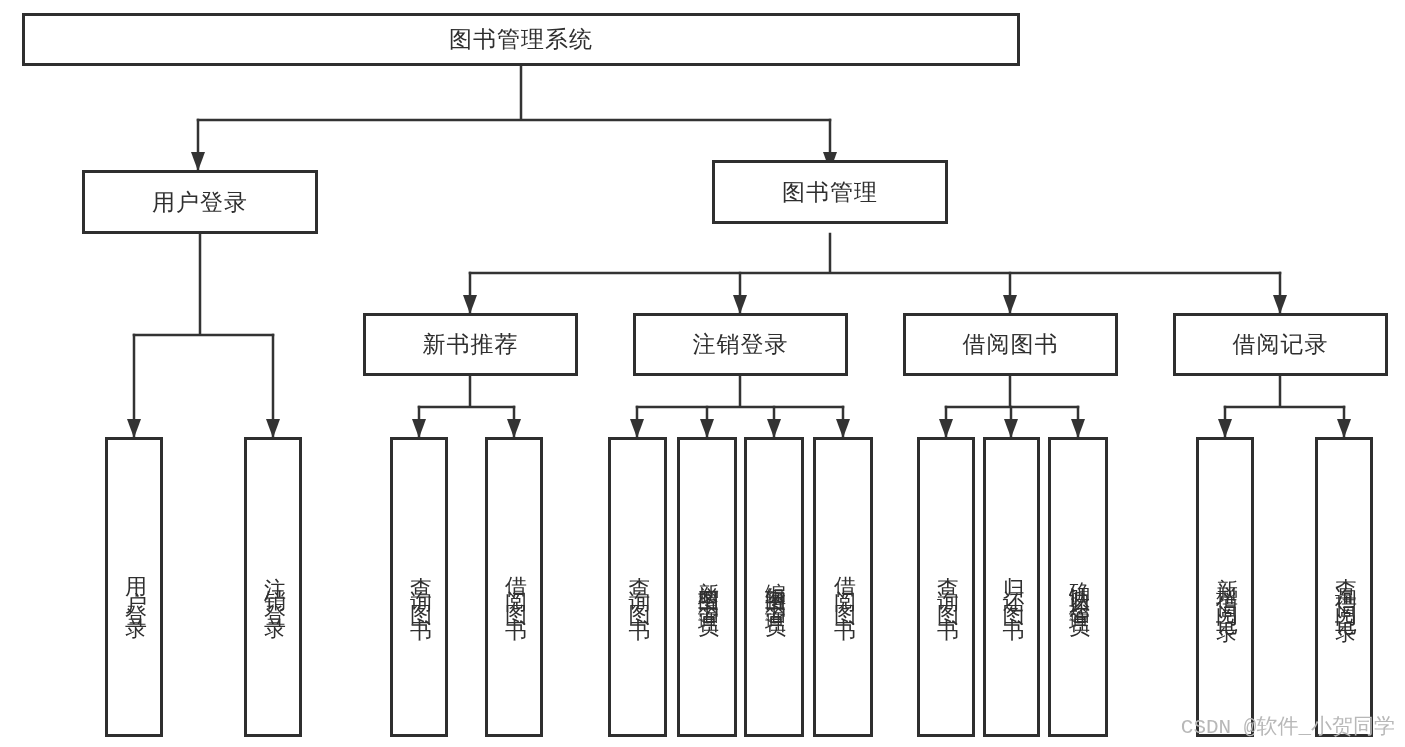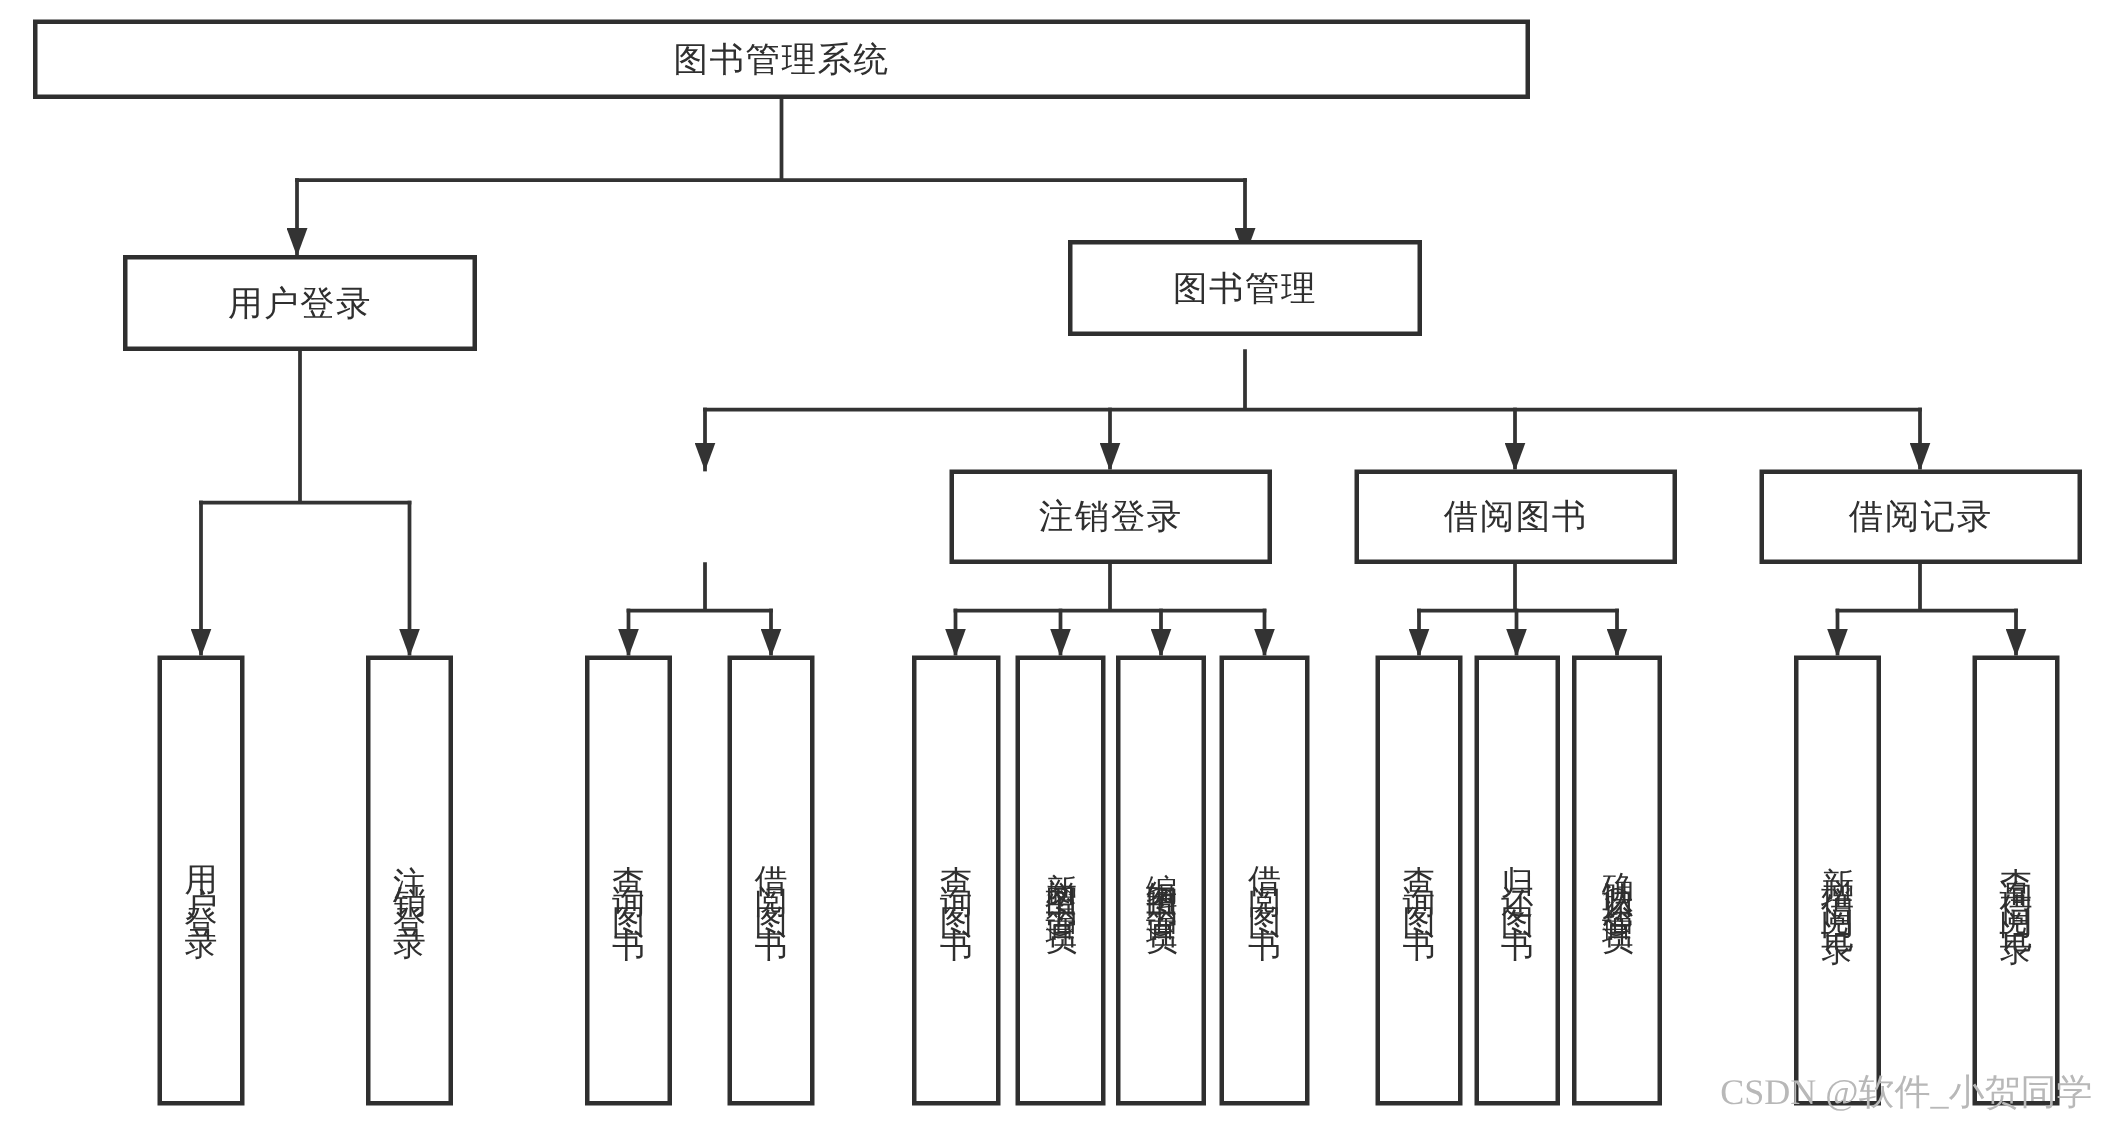--- a/index.html
+++ b/index.html
@@ -8,7 +8,7 @@
     width: 1405px;
     height: 747px;
     background: var(--background, #ffffff);
-    font-family: Liberation Serif, serif;
+    font-family: Liberation Mono, monospace;
     color: var(--text, #2f2f2f);
     overflow: hidden;
   }

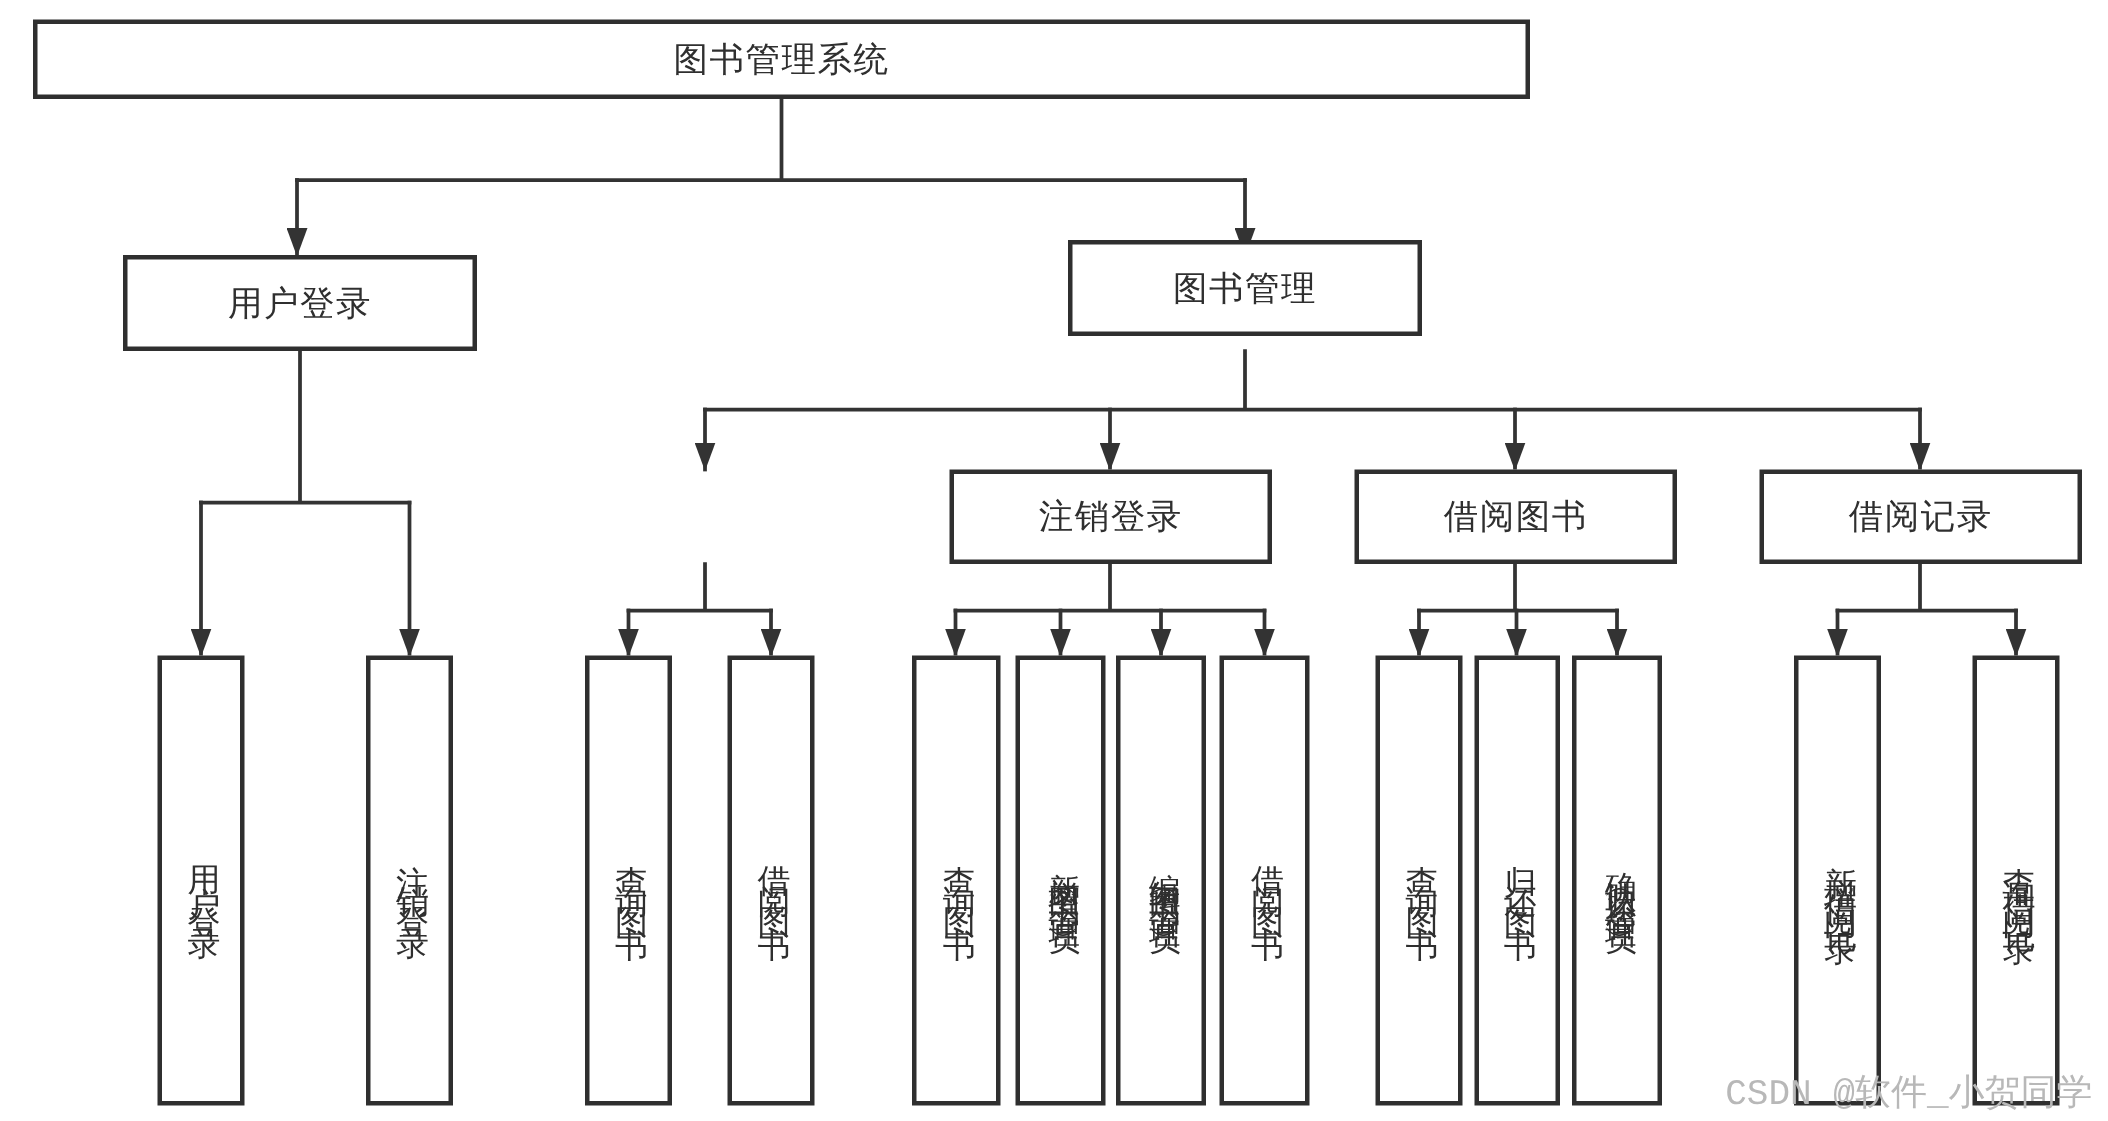--- a/index.html
+++ b/index.html
@@ -96,6 +96,9 @@
     <span class="hlabel">图书管理</span>
   </div>
 
+  <div class="box" style="left:363px;top:313px;width:215px;height:63px">
+    <span class="hlabel">新书推荐</span>
+  </div>
   <div class="box" style="left:633px;top:313px;width:215px;height:63px">
     <span class="hlabel">注销登录</span>
   </div>

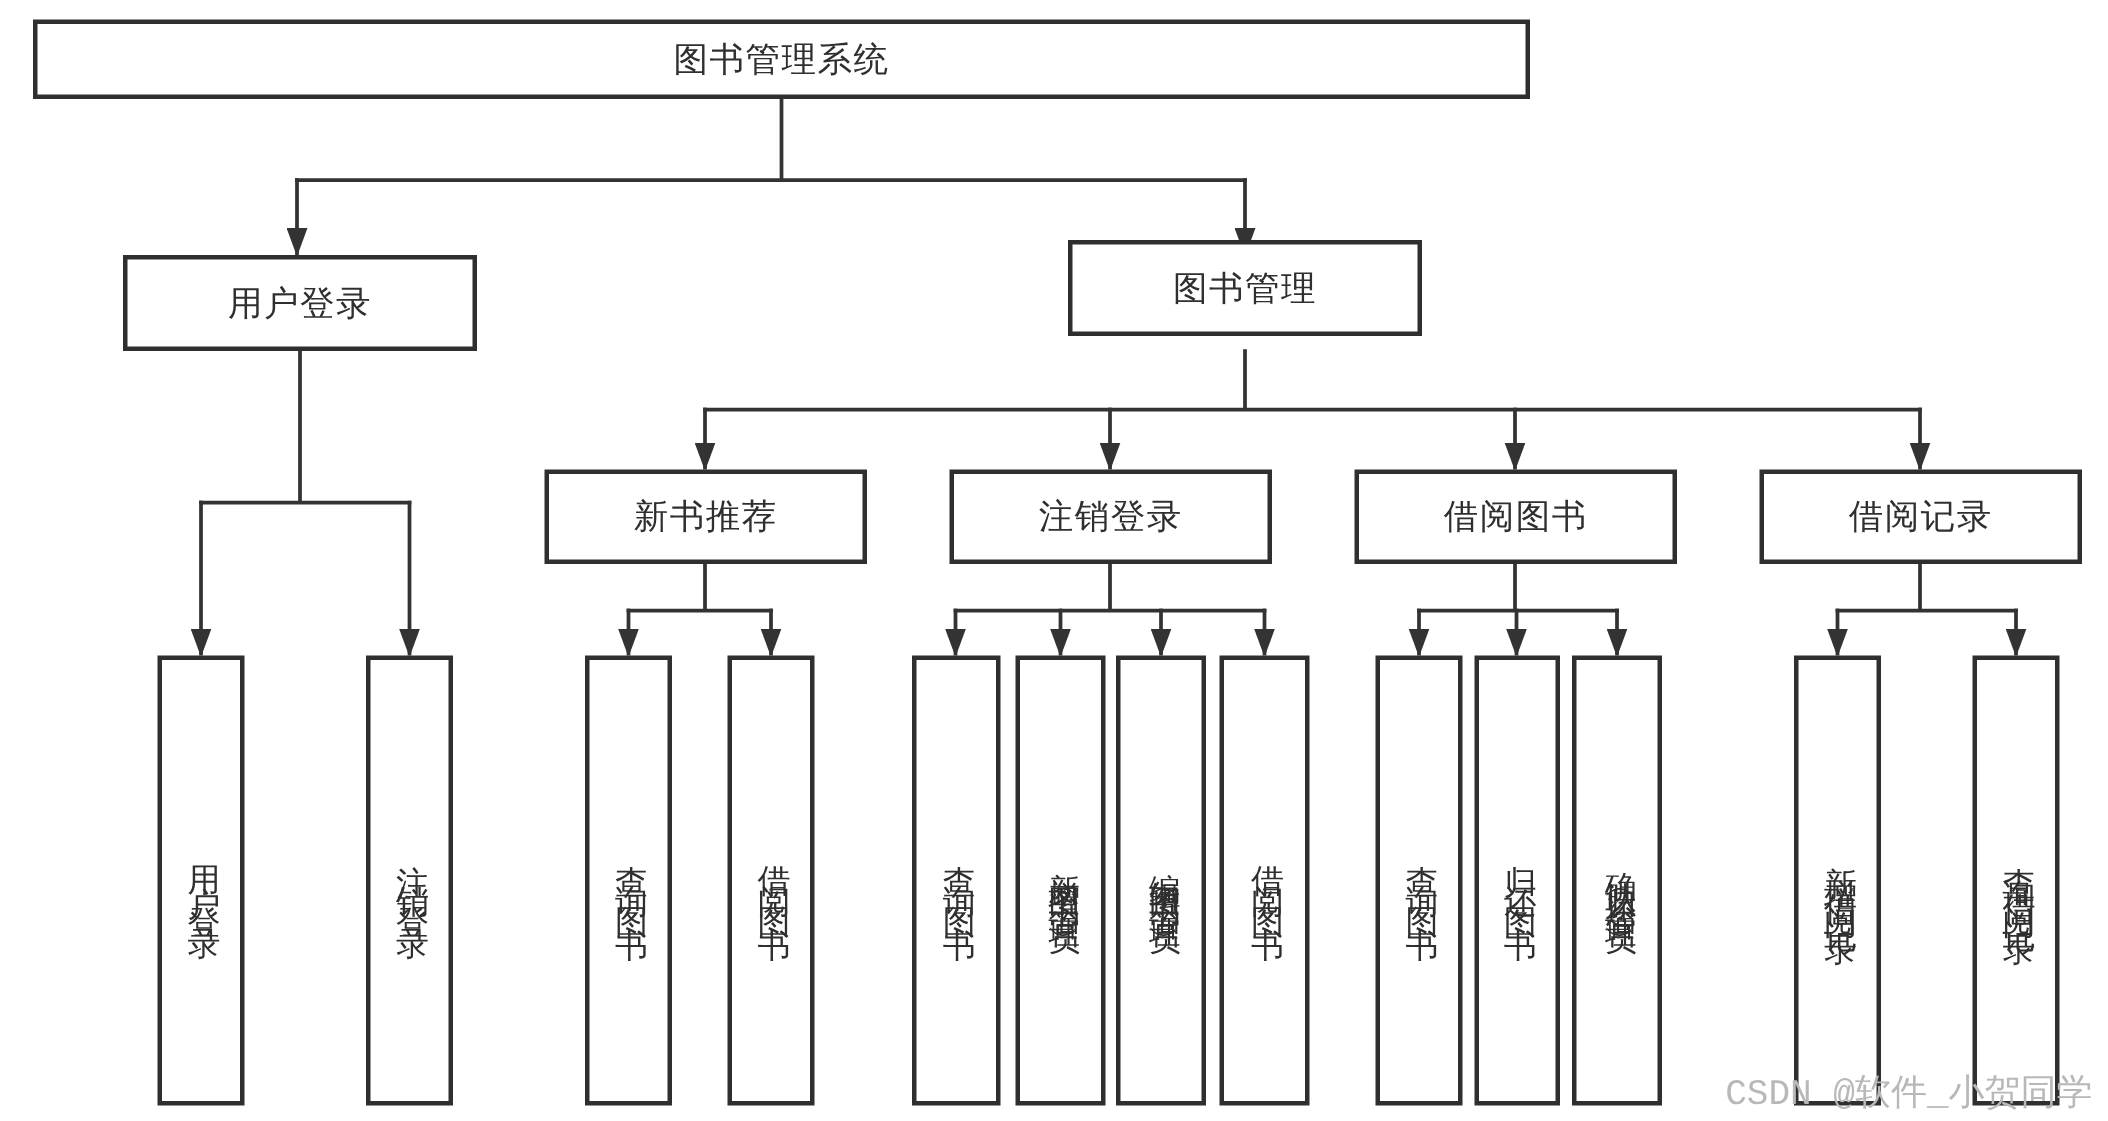--- a/index.html
+++ b/index.html
@@ -39,7 +39,7 @@
     position: absolute;
     right: 10px;
     top: 712px;
-    font-size: 24px;
+    font-size: 21px;
     color: var(--watermark, #b8b8b8);
     white-space: nowrap;
   }

